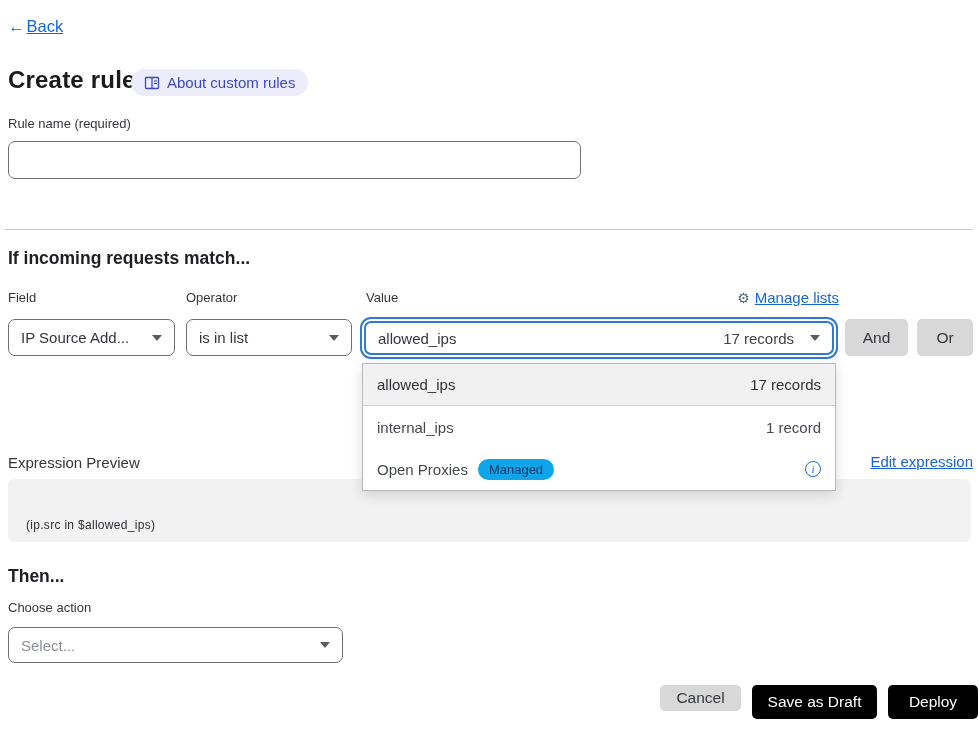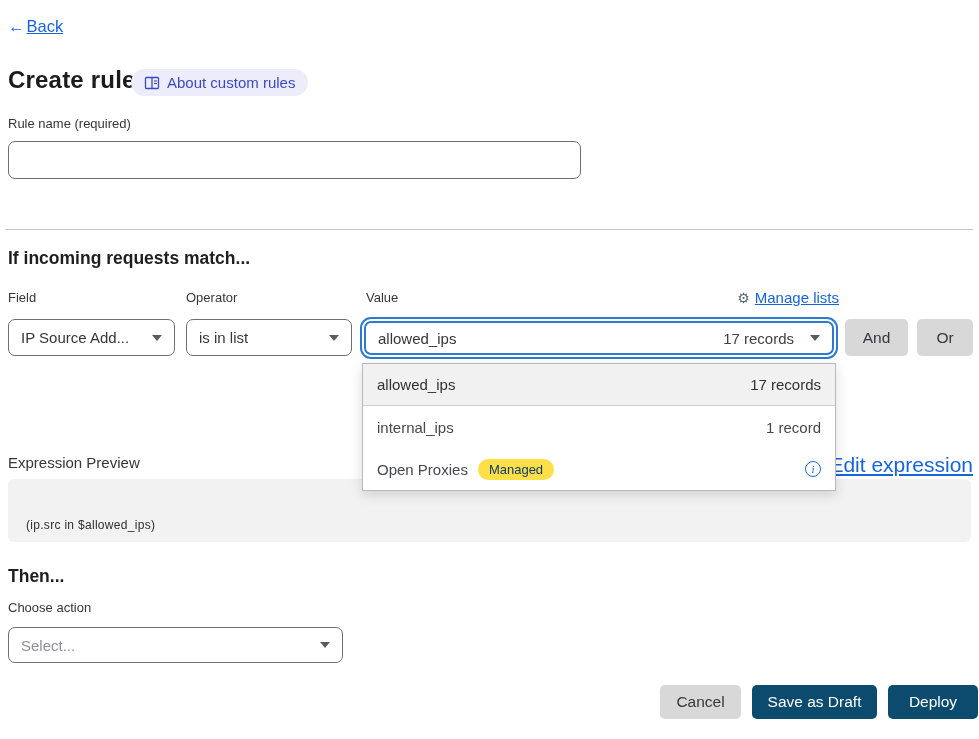--- a/index.html
+++ b/index.html
@@ -102,7 +102,7 @@
   .dd-row.selected { background: #f1f1f1; border-bottom: 1px solid #cfcfcf; color: #2e3135; }
   .dd-name-wrap { display: flex; align-items: center; gap: 10px; }
   .managed-badge {
-    background: #fde047; color: #123a6e; font-size: 13px;
+    background: #0ea5e9; color: #123a6e; font-size: 13px;
     padding: 3px 11px; border-radius: 11px;
   }
   .info-icon {

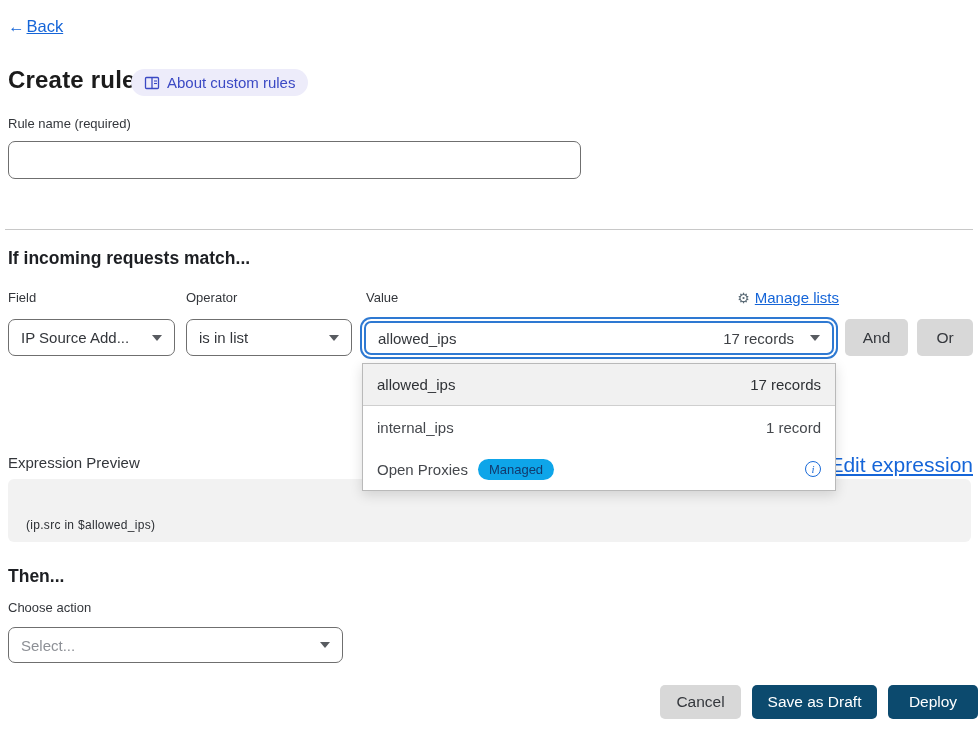--- a/index.html
+++ b/index.html
@@ -113,7 +113,7 @@
 
   
   .expr-label { left: 8px; top: 454px; font-size: 15px; }
-  .edit-link  { top: 453px; right: 6px; font-size: 21px; margin-left: 42px; }
+  .edit-link  { top: 453px; right: 6px; font-size: 15px; margin-left: 42px; }
   .expr-block {
     left: 8px; top: 479px; width: 963px; height: 63px;
     background: #f2f2f2; border-radius: 6px;

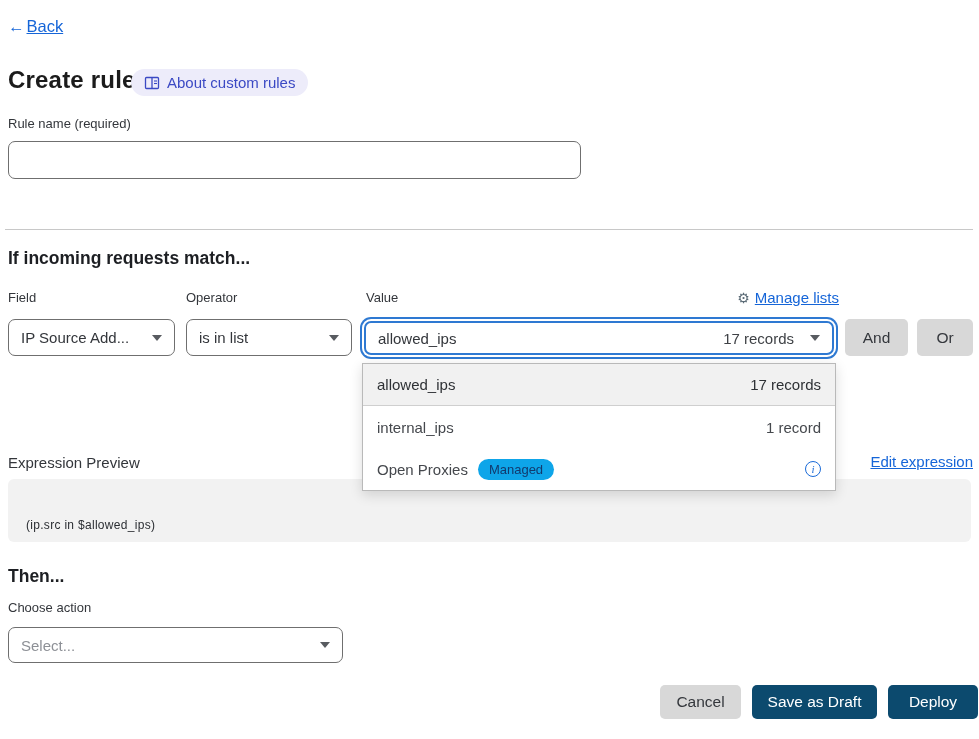--- a/index.html
+++ b/index.html
@@ -135,7 +135,7 @@
     background: #0c4a6e; color: #ffffff; border: none; border-radius: 5px;
     font-family: "Liberation Sans", sans-serif; font-size: 15.5px; cursor: pointer;
   }
-  .cancel-btn { left: 660px; top: 685px; width: 81px;  height: 34px; text-align: center; }
+  .cancel-btn { left: 660px; top: 685px; width: 81px;  height: 26px; text-align: center; }
   .save-btn   { left: 752px; top: 685px; width: 125px; height: 34px; }
   .deploy-btn { left: 888px; top: 685px; width: 90px;  height: 34px; }
 </style>

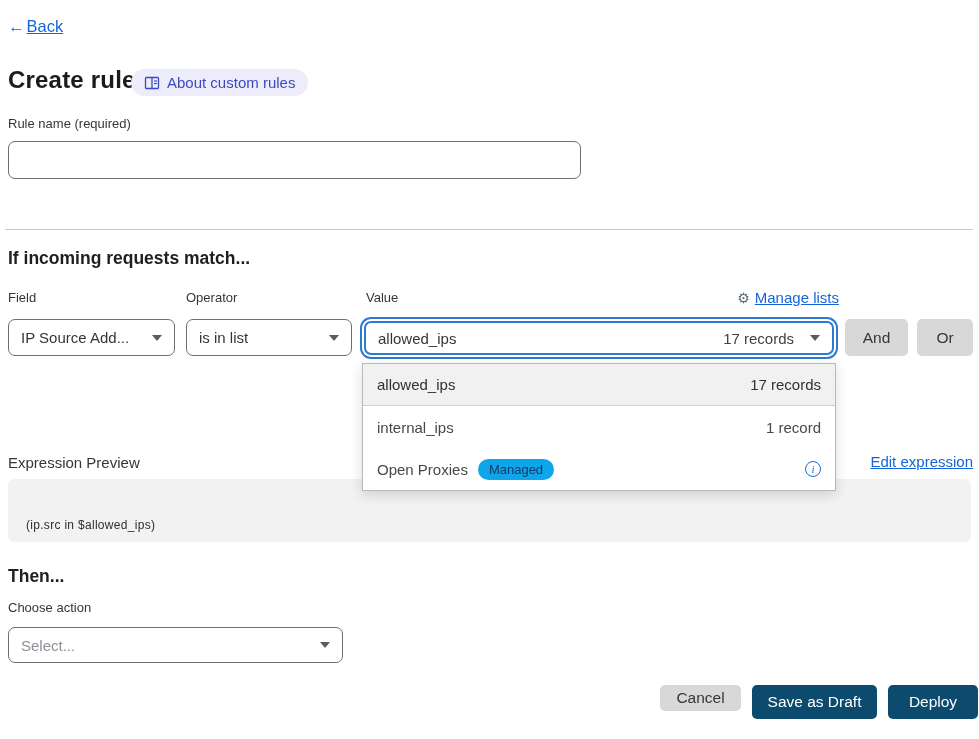--- a/index.html
+++ b/index.html
@@ -132,7 +132,7 @@
 
   
   .blue-btn {
-    background: #0c4a6e; color: #ffffff; border: none; border-radius: 5px;
+    background: #000000; color: #ffffff; border: none; border-radius: 5px;
     font-family: "Liberation Sans", sans-serif; font-size: 15.5px; cursor: pointer;
   }
   .cancel-btn { left: 660px; top: 685px; width: 81px;  height: 26px; text-align: center; }

